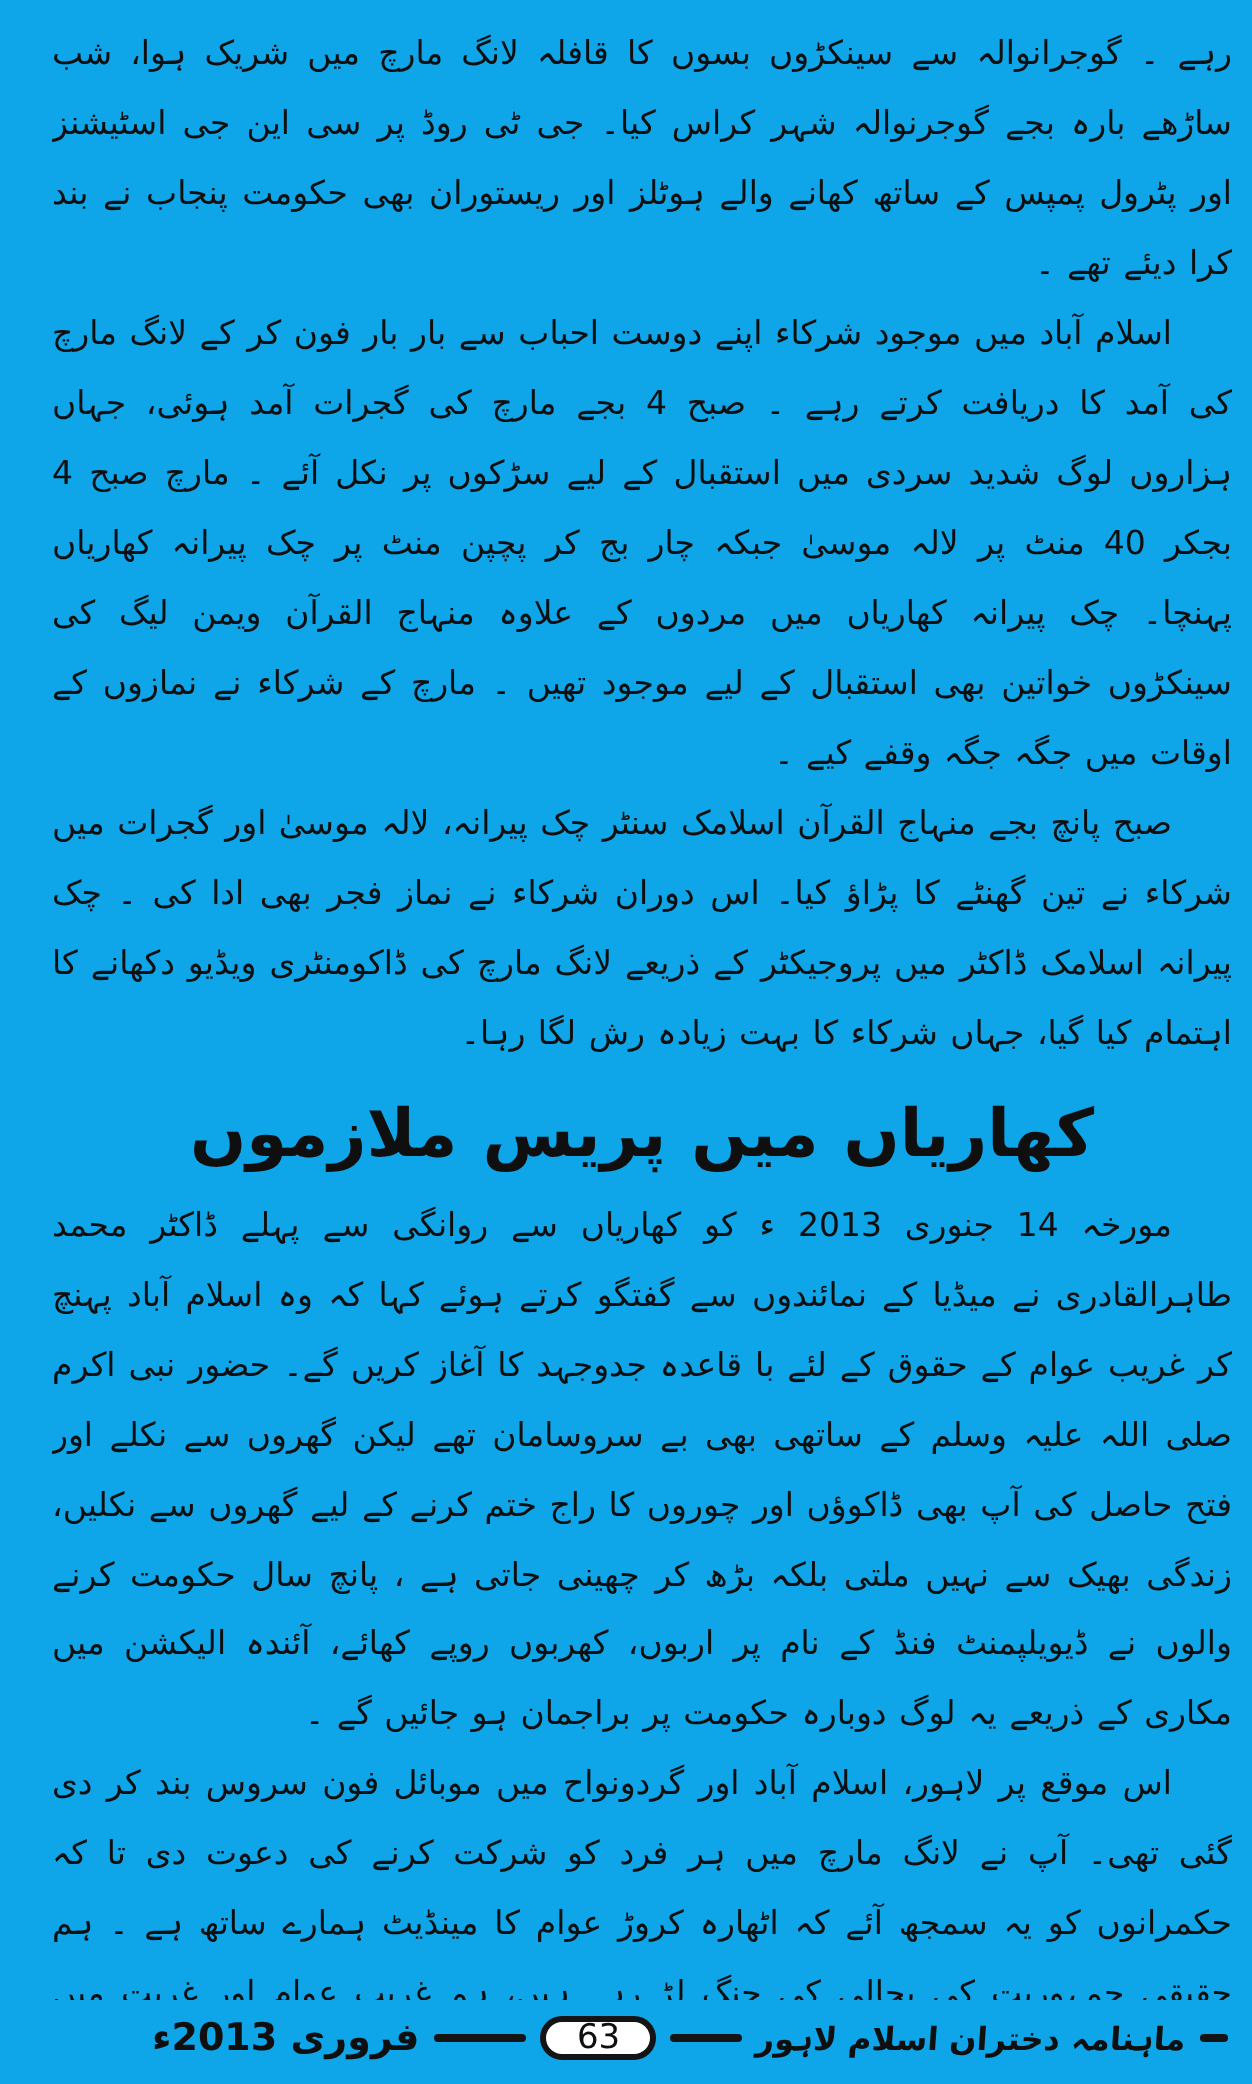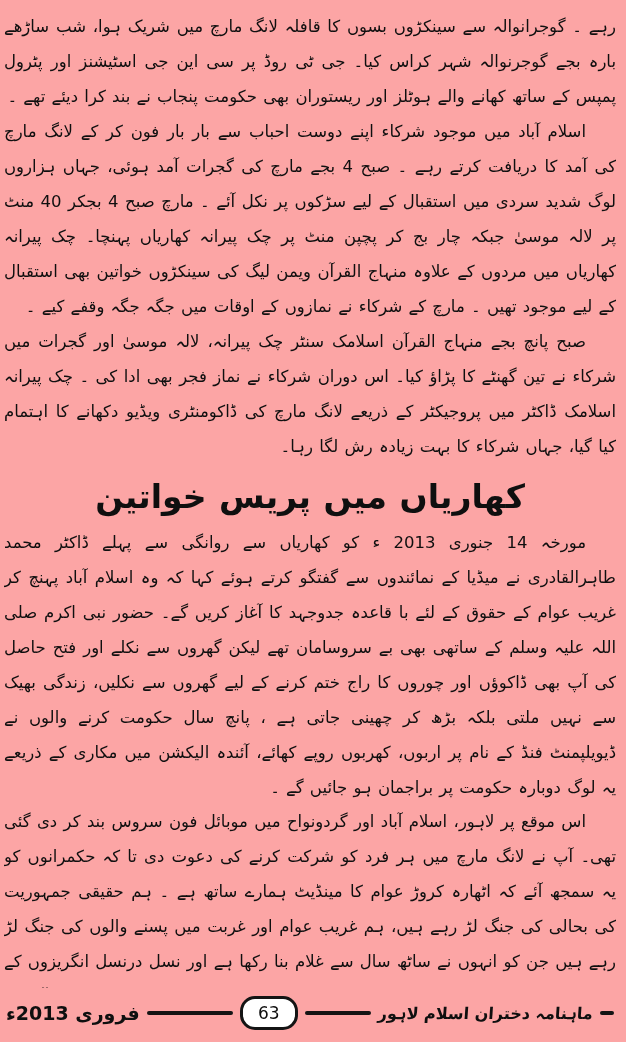--- a/index.html
+++ b/index.html
@@ -9,13 +9,13 @@
     width: 626px;
     height: 1042px;
     margin: 0 auto;
-    background: #fca5a5;
+    background: #0ea5e9;
     color: #0f0f0f;
     font-family: "DejaVu Sans", sans-serif;
     display: flex;
     flex-direction: column;
     overflow: hidden;
-    padding: 10px 10px 0 4px;
+    padding: 10px 10px 0 26px;
   }
 
   .article {

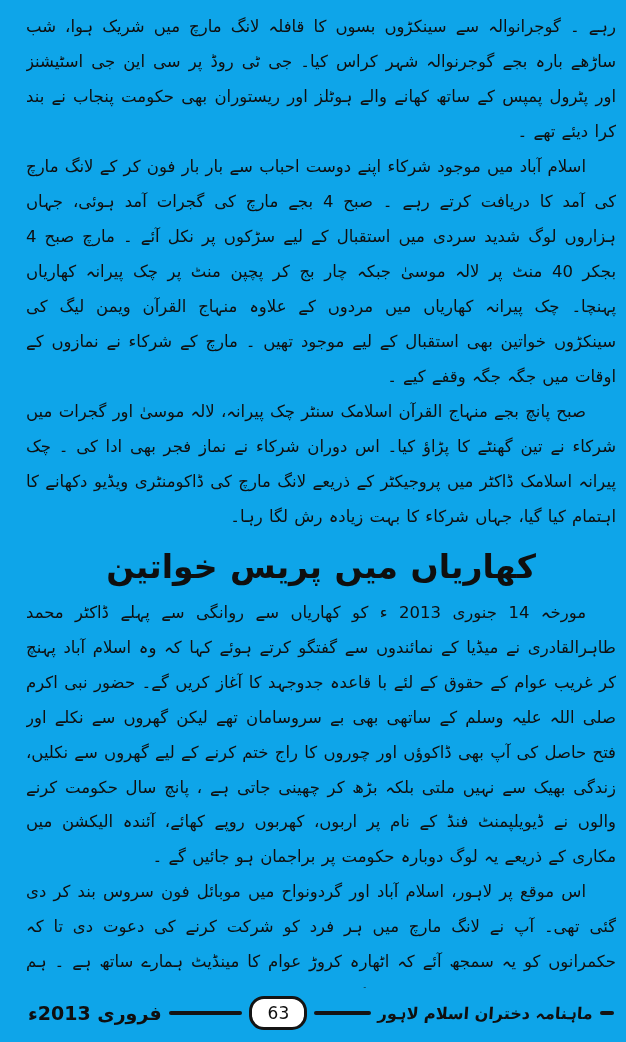--- a/index.html
+++ b/index.html
@@ -90,7 +90,7 @@
     <p class="para indent">اسلام آباد میں موجود شرکاء اپنے دوست احباب سے بار بار فون کر کے لانگ مارچ کی آمد کا دریافت کرتے رہے ۔ صبح 4 بجے مارچ کی گجرات آمد ہوئی، جہاں ہزاروں لوگ شدید سردی میں استقبال کے لیے سڑکوں پر نکل آئے ۔ مارچ صبح 4 بجکر 40 منٹ پر لالہ موسیٰ جبکہ چار بج کر پچپن منٹ پر چک پیرانہ کھاریاں پہنچا۔ چک پیرانہ کھاریاں میں مردوں کے علاوہ منہاج القرآن ویمن لیگ کی سینکڑوں خواتین بھی استقبال کے لیے موجود تھیں ۔ مارچ کے شرکاء نے نمازوں کے اوقات میں جگہ جگہ وقفے کیے ۔</p>
     <p class="para indent">صبح پانچ بجے منہاج القرآن اسلامک سنٹر چک پیرانہ، لالہ موسیٰ اور گجرات میں شرکاء نے تین گھنٹے کا پڑاؤ کیا۔ اس دوران شرکاء نے نماز فجر بھی ادا کی ۔ چک پیرانہ اسلامک ڈاکٹر میں پروجیکٹر کے ذریعے لانگ مارچ کی ڈاکومنٹری ویڈیو دکھانے کا اہتمام کیا گیا، جہاں شرکاء کا بہت زیادہ رش لگا رہا۔</p>
 
-    <h1 class="heading">کھاریاں میں پریس خواتین</h1>
+    <h1 class="heading">کھاریاں میں پریس ملازموں</h1>
 
     <p class="para indent">مورخہ 14 جنوری 2013 ء کو کھاریاں سے روانگی سے پہلے ڈاکٹر محمد طاہرالقادری نے میڈیا کے نمائندوں سے گفتگو کرتے ہوئے کہا کہ وہ اسلام آباد پہنچ کر غریب عوام کے حقوق کے لئے با قاعدہ جدوجہد کا آغاز کریں گے۔ حضور نبی اکرم صلی اللہ علیہ وسلم کے ساتھی بھی بے سروسامان تھے لیکن گھروں سے نکلے اور فتح حاصل کی آپ بھی ڈاکوؤں اور چوروں کا راج ختم کرنے کے لیے گھروں سے نکلیں، زندگی بھیک سے نہیں ملتی بلکہ بڑھ کر چھینی جاتی ہے ، پانچ سال حکومت کرنے والوں نے ڈیویلپمنٹ فنڈ کے نام پر اربوں، کھربوں روپے کھائے، آئندہ الیکشن میں مکاری کے ذریعے یہ لوگ دوبارہ حکومت پر براجمان ہو جائیں گے ۔</p>
     <p class="para indent">اس موقع پر لاہور، اسلام آباد اور گردونواح میں موبائل فون سروس بند کر دی گئی تھی۔ آپ نے لانگ مارچ میں ہر فرد کو شرکت کرنے کی دعوت دی تا کہ حکمرانوں کو یہ سمجھ آئے کہ اٹھارہ کروڑ عوام کا مینڈیٹ ہمارے ساتھ ہے ۔ ہم حقیقی جمہوریت کی بحالی کی جنگ لڑ رہے ہیں، ہم غریب عوام اور غربت میں پسنے والوں کی جنگ لڑ رہے ہیں جن کو انہوں نے ساٹھ سال سے غلام بنا رکھا ہے اور نسل درنسل انگریزوں کے زمانہ میں جو ان کے وفادار تھے برصغیر پاک و ہند میں ان کی چوتھی نسل چلی آ رہی ہے اور اس کے بعد سرمائے کے بل بوتے پر جاگیرداروں کے ساتھ ایک اور طبقہ شامل ہوا انہوں نے غریبوں، کسانوں مزدوروں کو اور ملازموں کو انسان تک نہیں سمجھا۔ ان کے خون چوس چوس کر ان کے چہرے سرخ اور لال ہو گئے ہیں اور حرام کا پیسہ کھا کر ان کی گردنیں اکڑ گئیں ہیں۔ کل کا دن ہے ان کی گردنوں کے سریے ٹوٹ جائیں گے ، ان کی لالیاں دور ہو جائیں گی، غریب عوام اپنا حق لیں گے ۔</p>

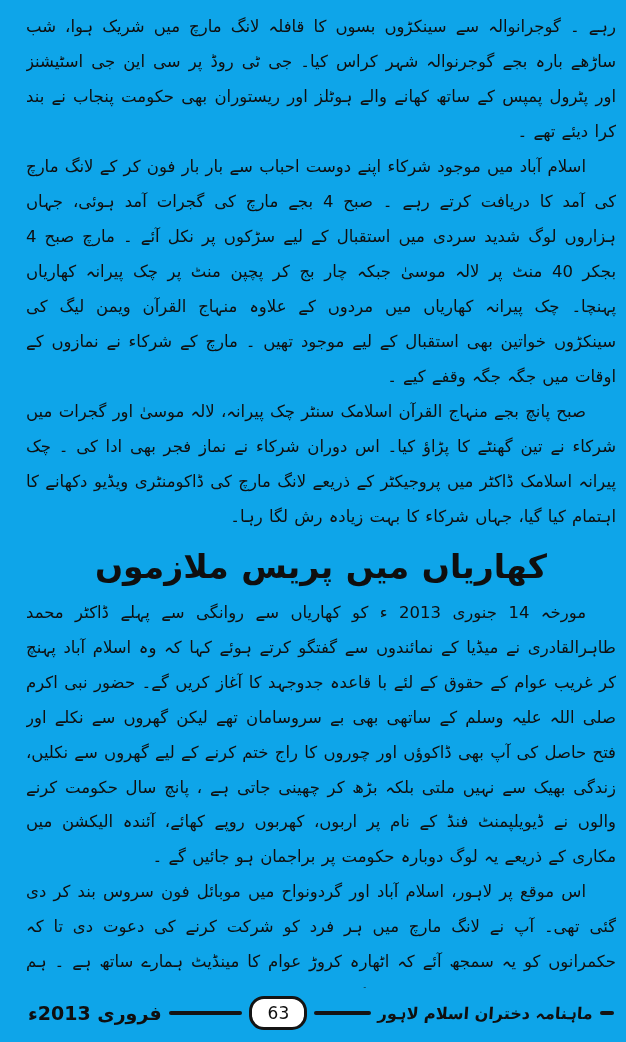--- a/index.html
+++ b/index.html
@@ -53,6 +53,7 @@
     font-weight: bold;
     font-size: 19px;
     white-space: nowrap;
+    margin-left: 48px;
   }
 
   .rule { height: 4px; background: #141414; border-radius: 2px; }

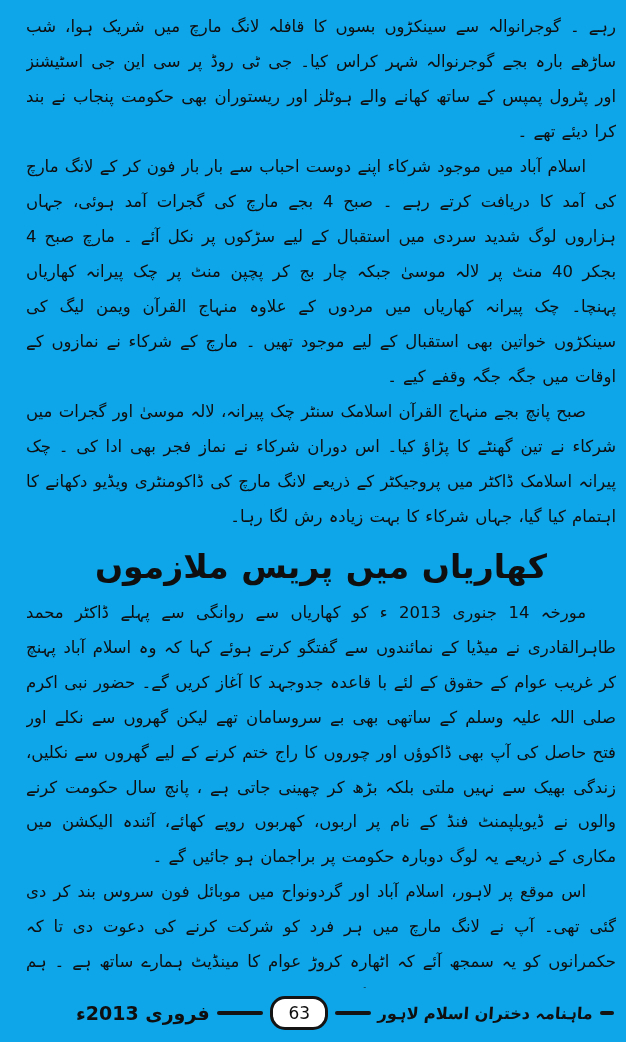--- a/index.html
+++ b/index.html
@@ -65,7 +65,7 @@
     border: 3px solid #141414;
     border-radius: 15px;
     min-width: 58px;
-    height: 34px;
+    height: 22px;
     display: flex;
     align-items: center;
     justify-content: center;

